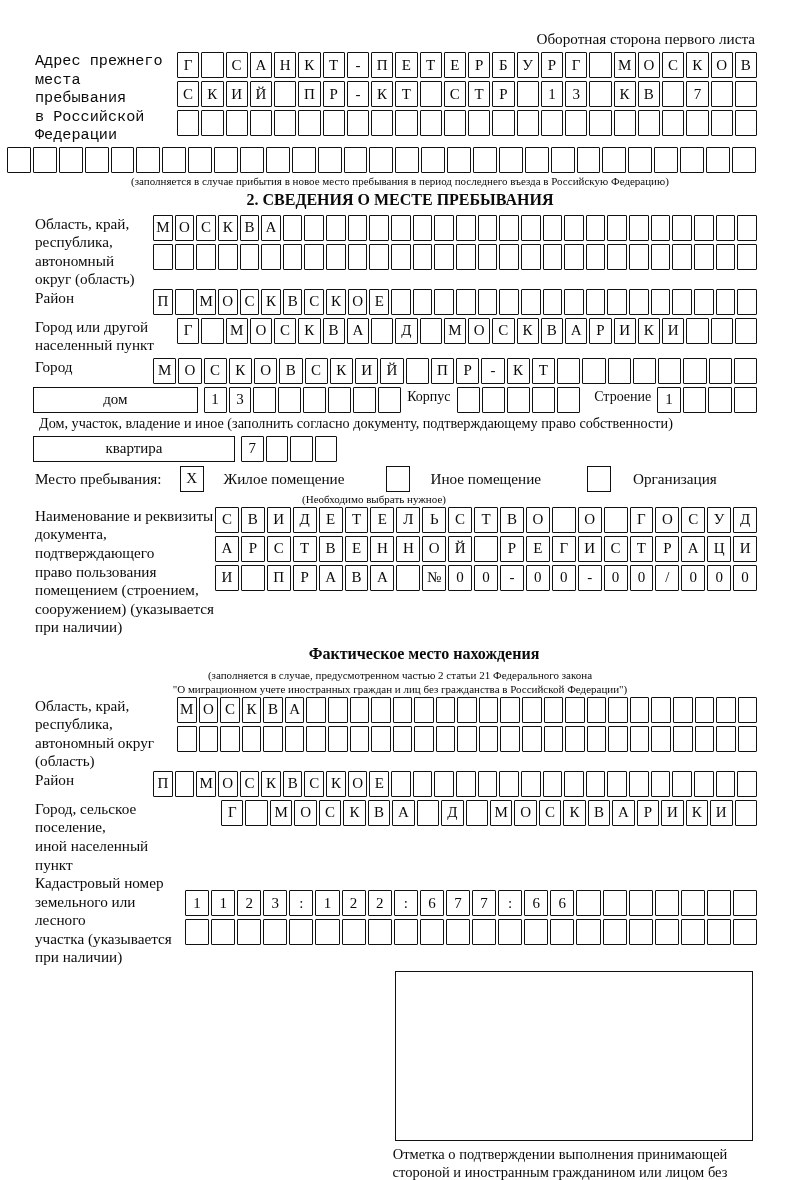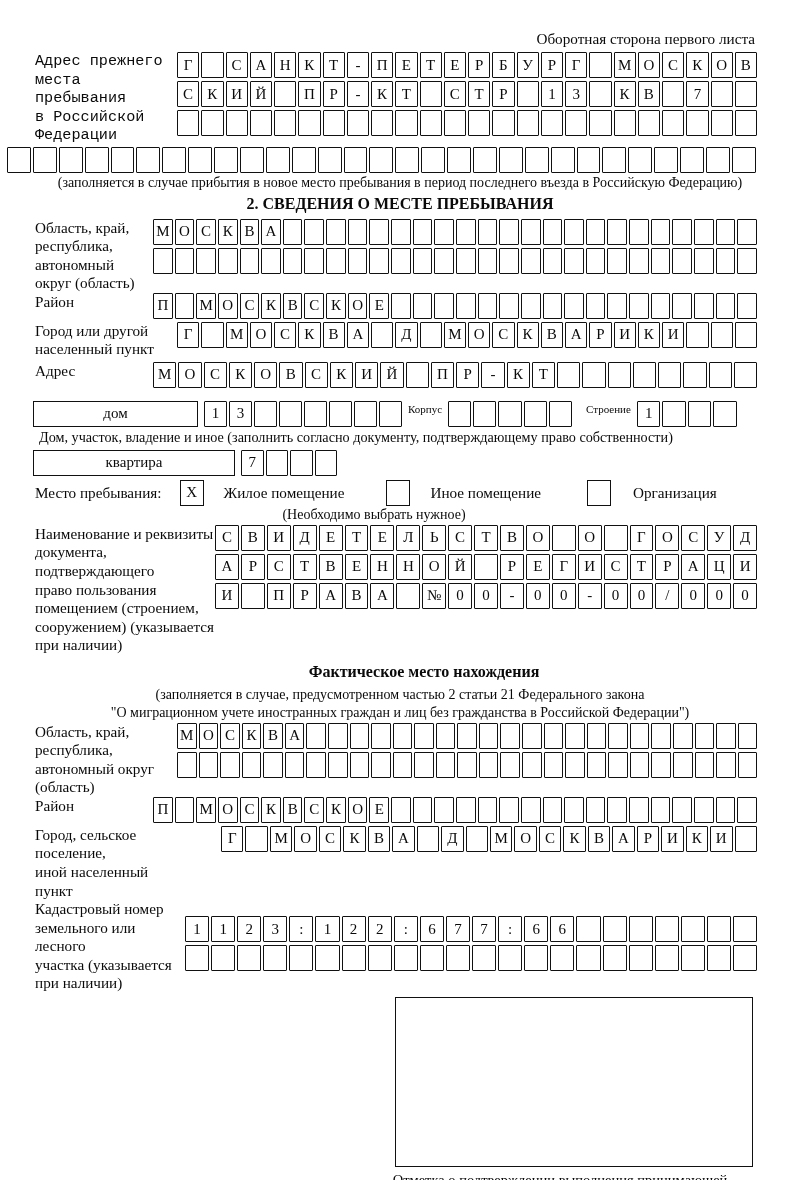--- a/index.html
+++ b/index.html
@@ -15,7 +15,7 @@
   .cell{flex:1 1 0;height:24px;border:1.6px solid #111;display:flex;align-items:center;
         justify-content:center;font-size:15px;background:#fff;border-radius:1px;}
   .fullrow{margin:0 0 2px 7px;width:749px;}
-  .note{font-size:14px;text-align:center;margin:1px 0 2px 0;width:800px;}
+  .note{font-size:11px;text-align:center;margin:1px 0 2px 0;width:800px;}
   .note-left{font-size:14.2px;text-align:left;margin:1px 0 4px 39px;width:740px;}
   .sect-title{font-size:16px;font-weight:bold;text-align:center;margin:4px 0 6px 0;width:800px;}
   .widebox{border:1.6px solid #111;height:24px;display:flex;align-items:center;

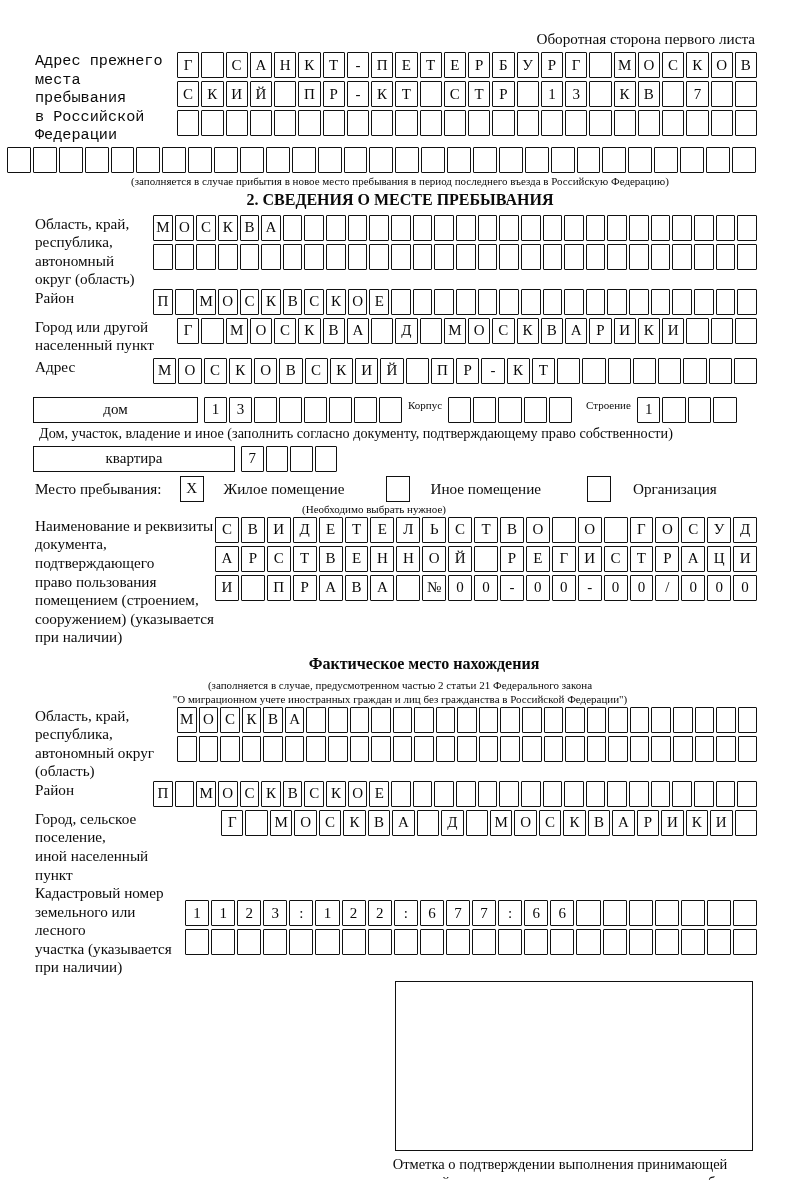--- a/index.html
+++ b/index.html
@@ -298,7 +298,7 @@
     </div>
 
     <div class="frow">
-      <div class="rlabel lbl" style="width:118px;">Адрес</div>
+      <div class="rlabel lbl" style="width:118px;">Город</div>
       <div class="bcol">
         <div class="brow">
             <div class="cell">М</div>

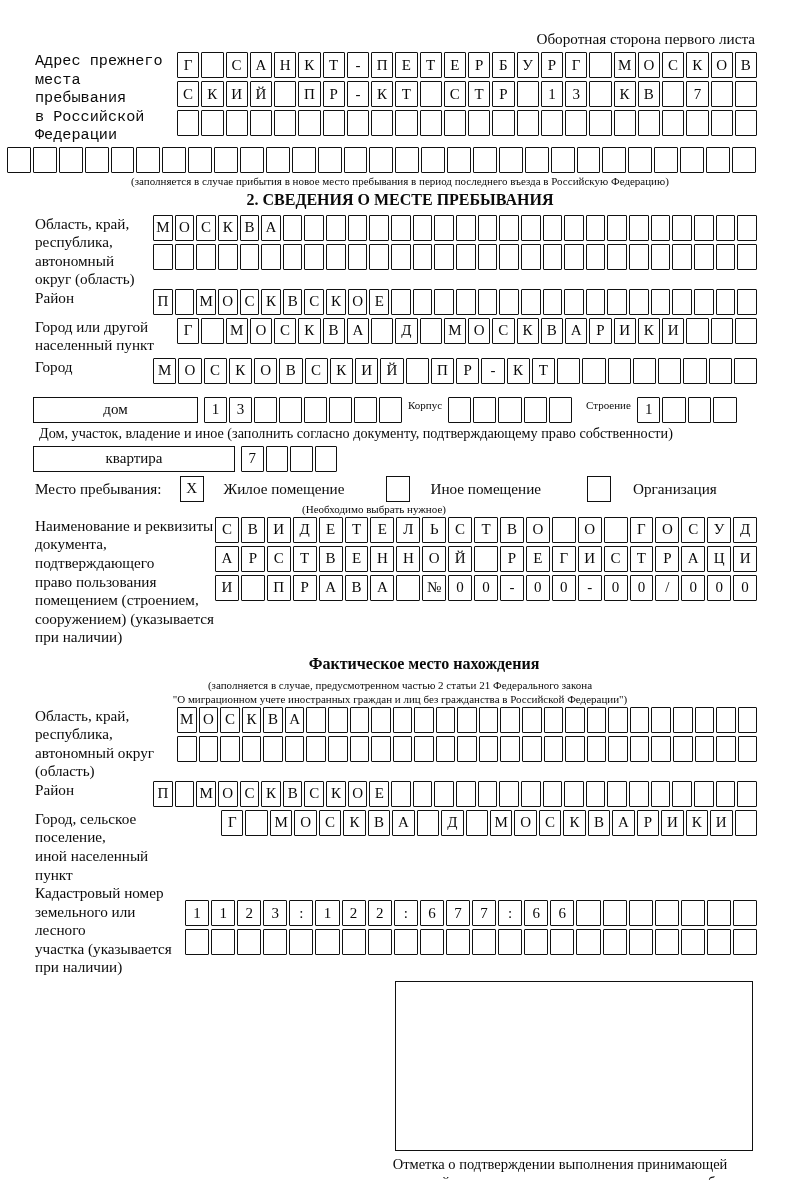--- a/index.html
+++ b/index.html
@@ -20,7 +20,7 @@
   .sect-title{font-size:16px;font-weight:bold;text-align:center;margin:4px 0 6px 0;width:800px;}
   .widebox{border:1.6px solid #111;height:24px;display:flex;align-items:center;
            justify-content:center;font-size:15px;}
-  .houserow{display:flex;align-items:flex-end;margin-left:33px;width:724px;margin-bottom:2px;}
+  .houserow{display:flex;align-items:flex-start;margin-left:33px;width:724px;margin-bottom:2px;}
   .inline-lbl{font-size:11px;margin:12px 6px;}
   .cbox{flex:0 0 22px;height:24px;border:1.7px solid #111;display:flex;align-items:center;
         justify-content:center;font-size:15px;}

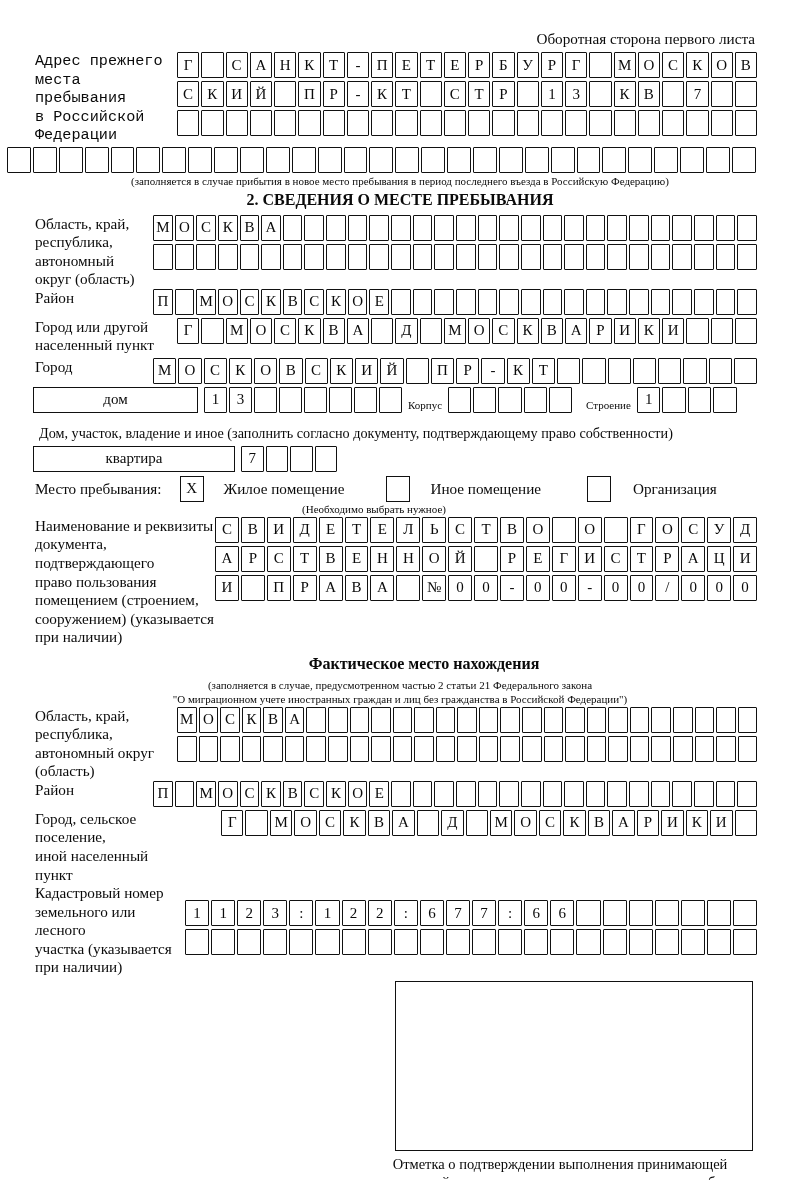--- a/index.html
+++ b/index.html
@@ -21,7 +21,7 @@
   .widebox{border:1.6px solid #111;height:24px;display:flex;align-items:center;
            justify-content:center;font-size:15px;}
   .houserow{display:flex;align-items:flex-start;margin-left:33px;width:724px;margin-bottom:2px;}
-  .inline-lbl{font-size:11px;margin:12px 6px;}
+  .inline-lbl{font-size:14px;margin:2px 6px;}
   .cbox{flex:0 0 22px;height:24px;border:1.7px solid #111;display:flex;align-items:center;
         justify-content:center;font-size:15px;}
   .stayrow{display:flex;align-items:center;margin-left:35px;width:740px;margin-top:4px;gap:10px;}

